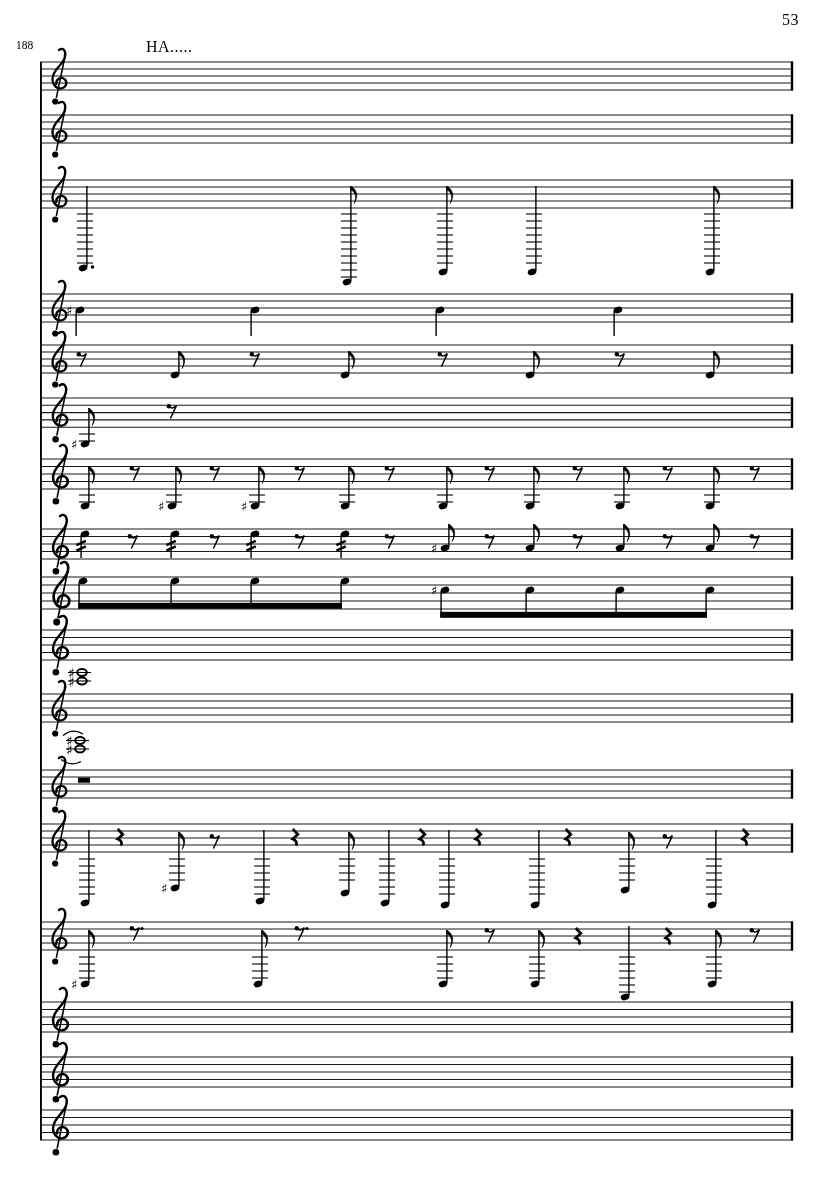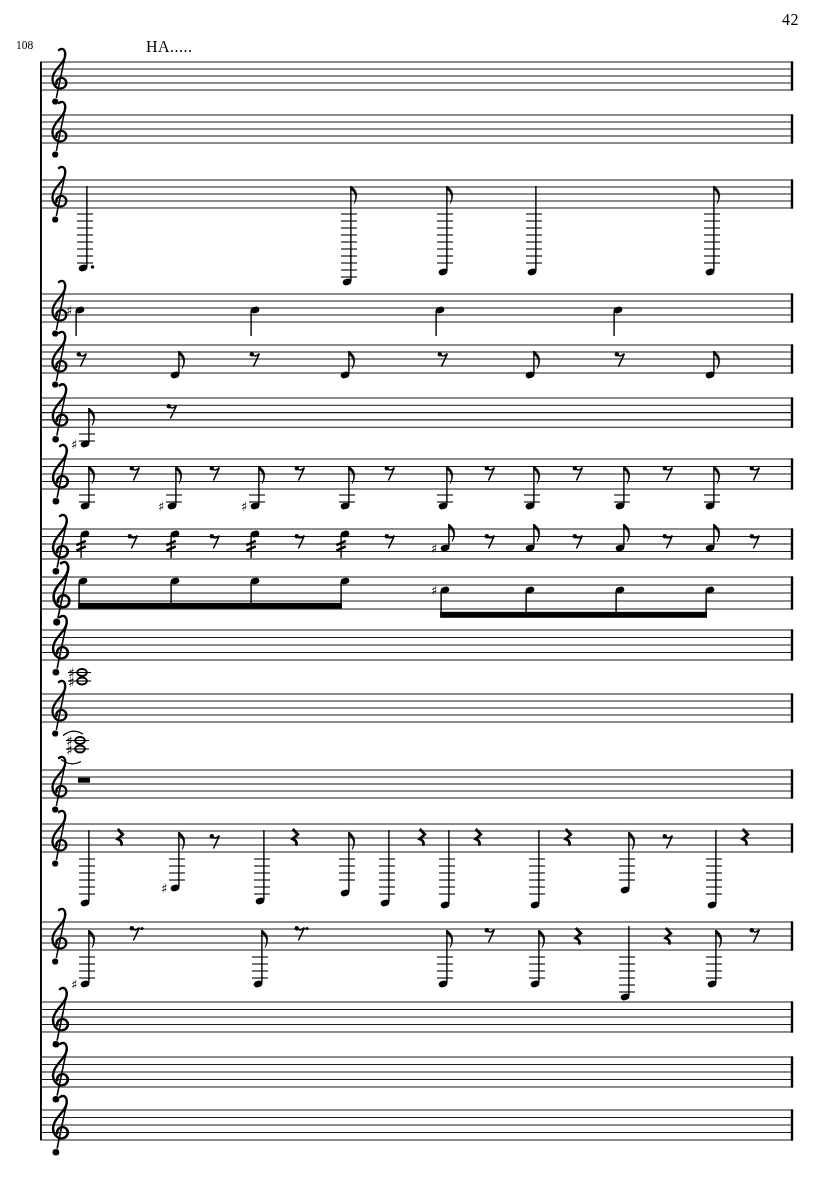--- a/index.html
+++ b/index.html
@@ -15,7 +15,7 @@
 <body>
 
 <div class="page">
-  <div class="txt pgnum">42</div>
+  <div class="txt pgnum">53</div>
   <div class="txt mnum">108</div>
   <div class="txt lyric">HA.....</div>
   <svg id="score" width="835" height="1181" viewBox="0 0 835 1181">

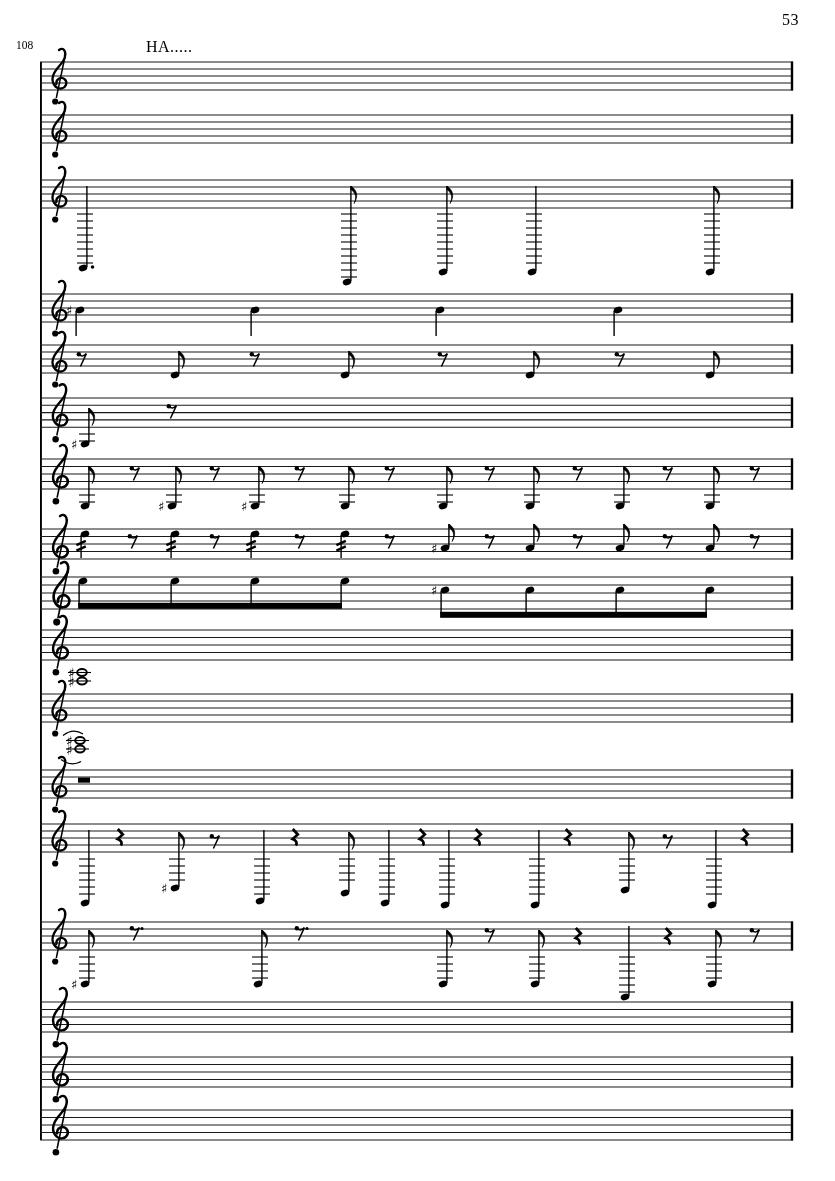--- a/index.html
+++ b/index.html
@@ -16,7 +16,7 @@
 
 <div class="page">
   <div class="txt pgnum">53</div>
-  <div class="txt mnum">108</div>
+  <div class="txt mnum">188</div>
   <div class="txt lyric">HA.....</div>
   <svg id="score" width="835" height="1181" viewBox="0 0 835 1181">
       <rect x="40" y="62" width="1.9" height="1078" fill="#000000"></rect>

